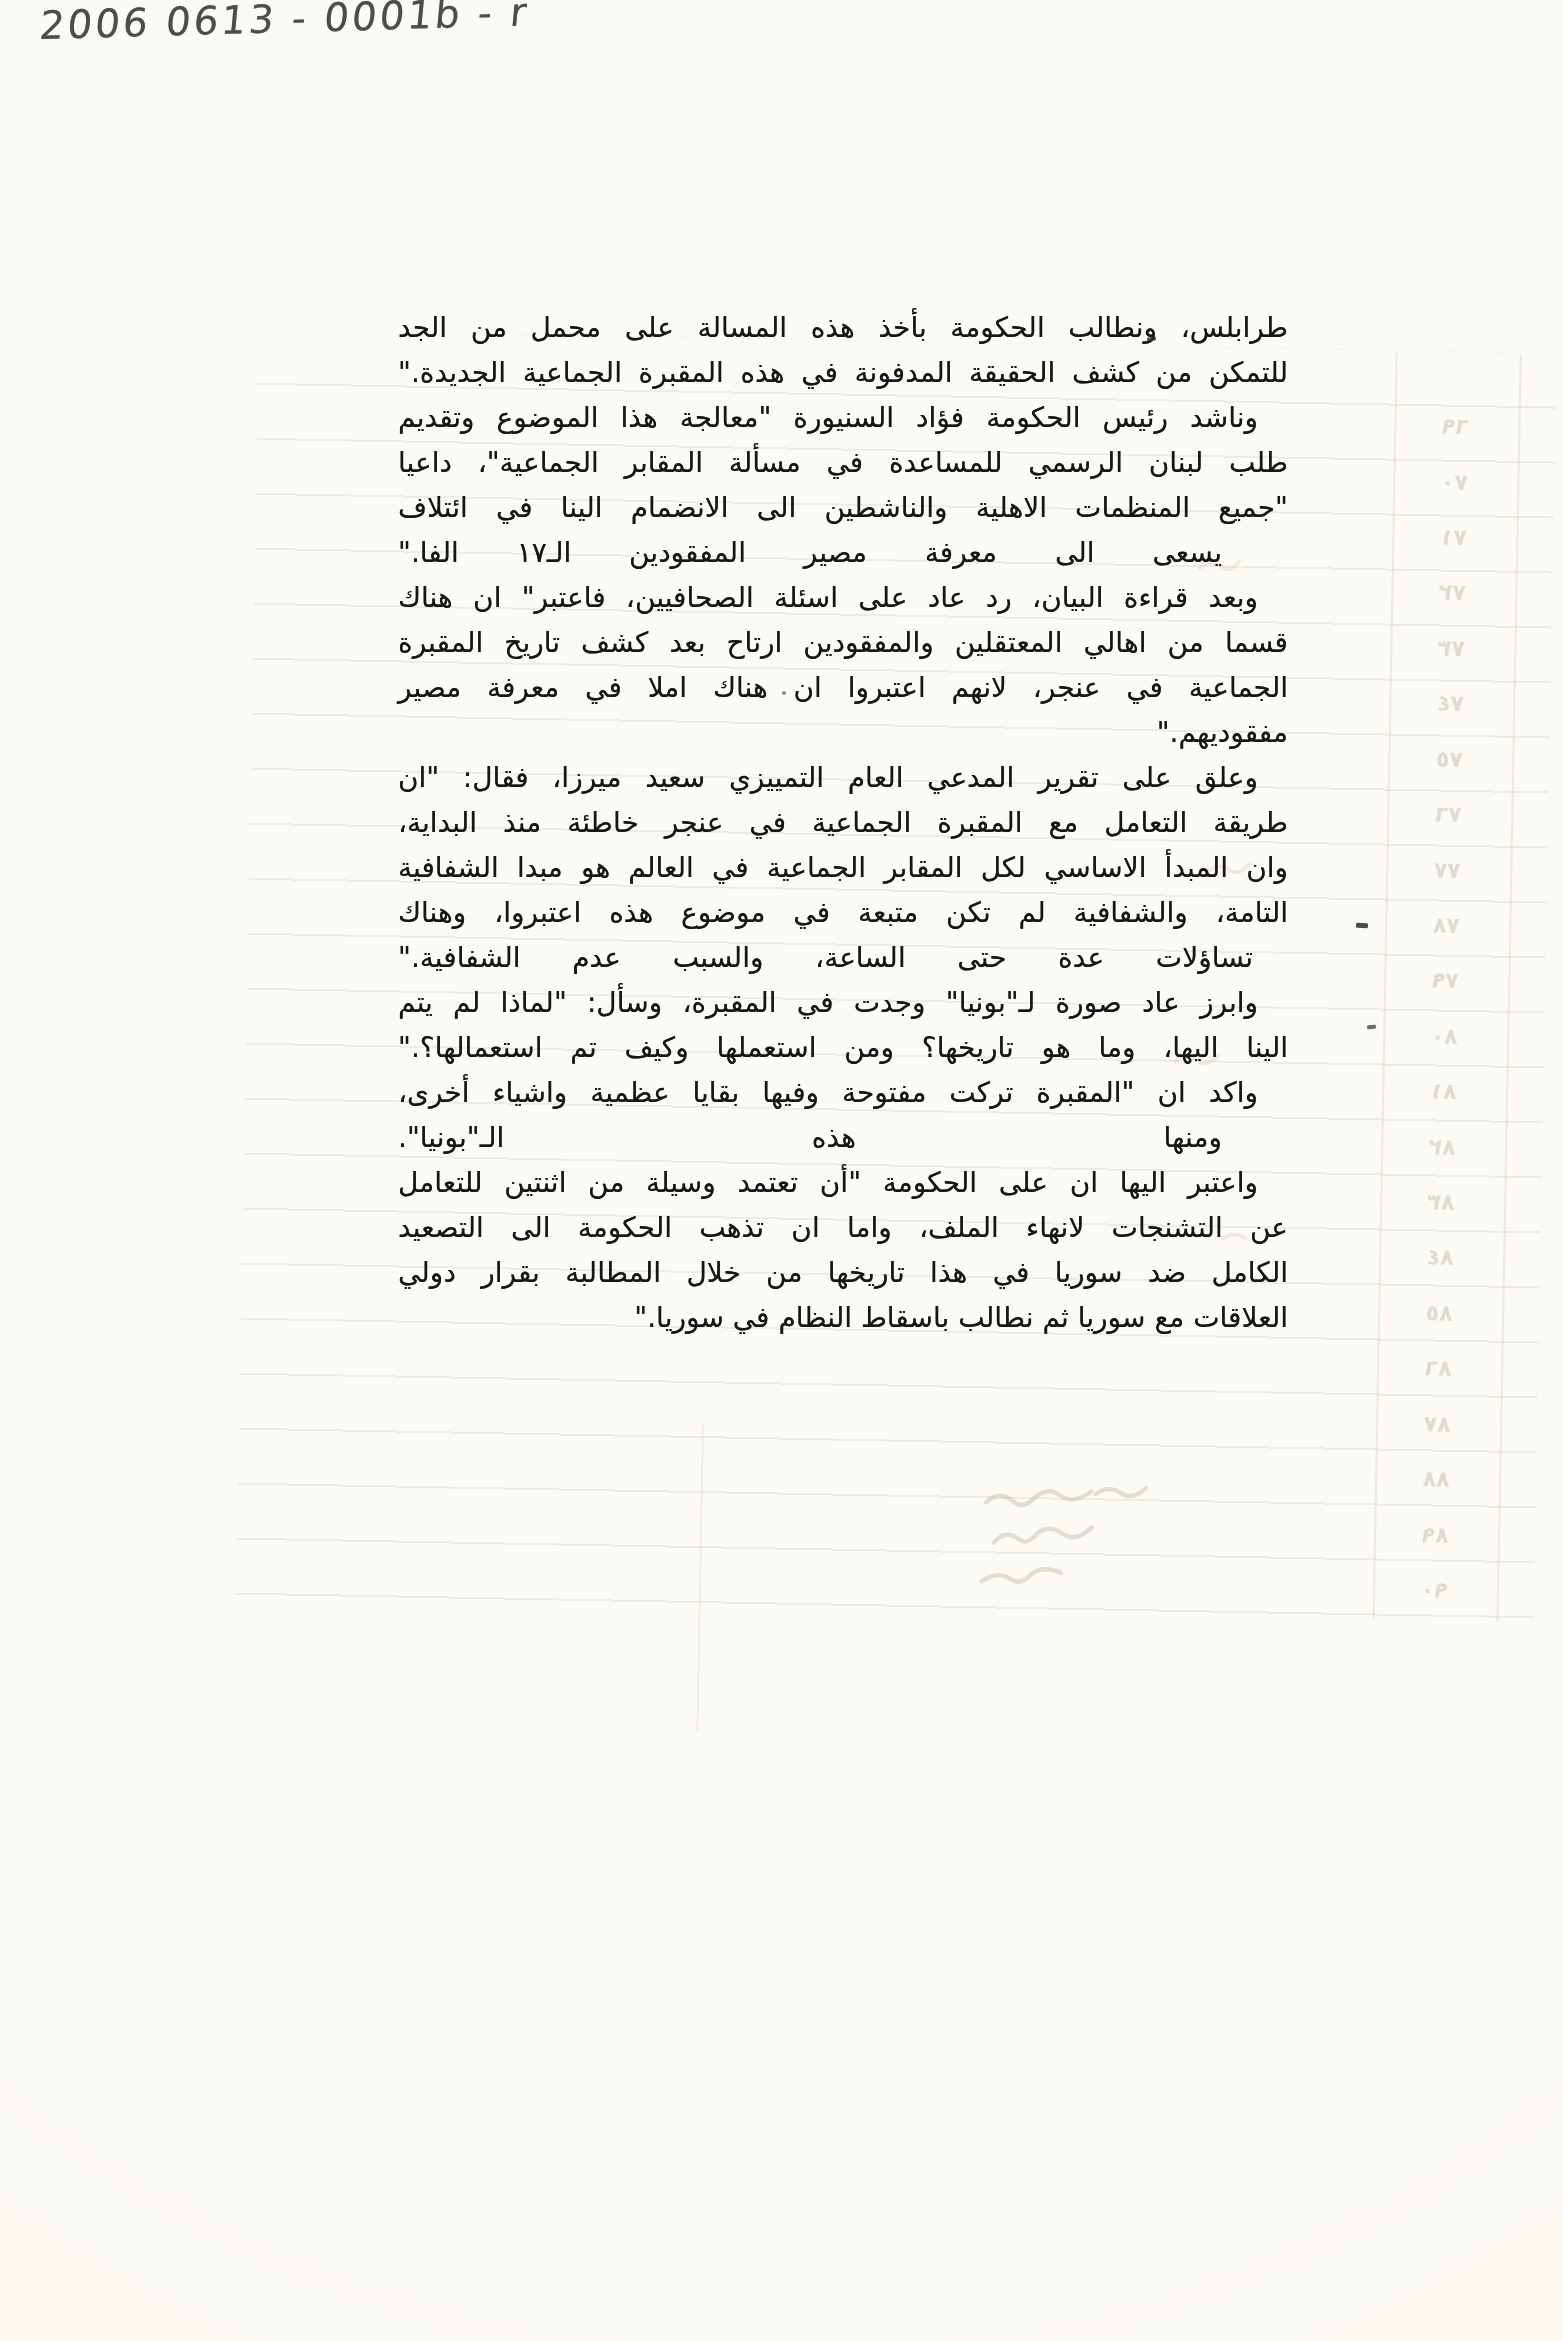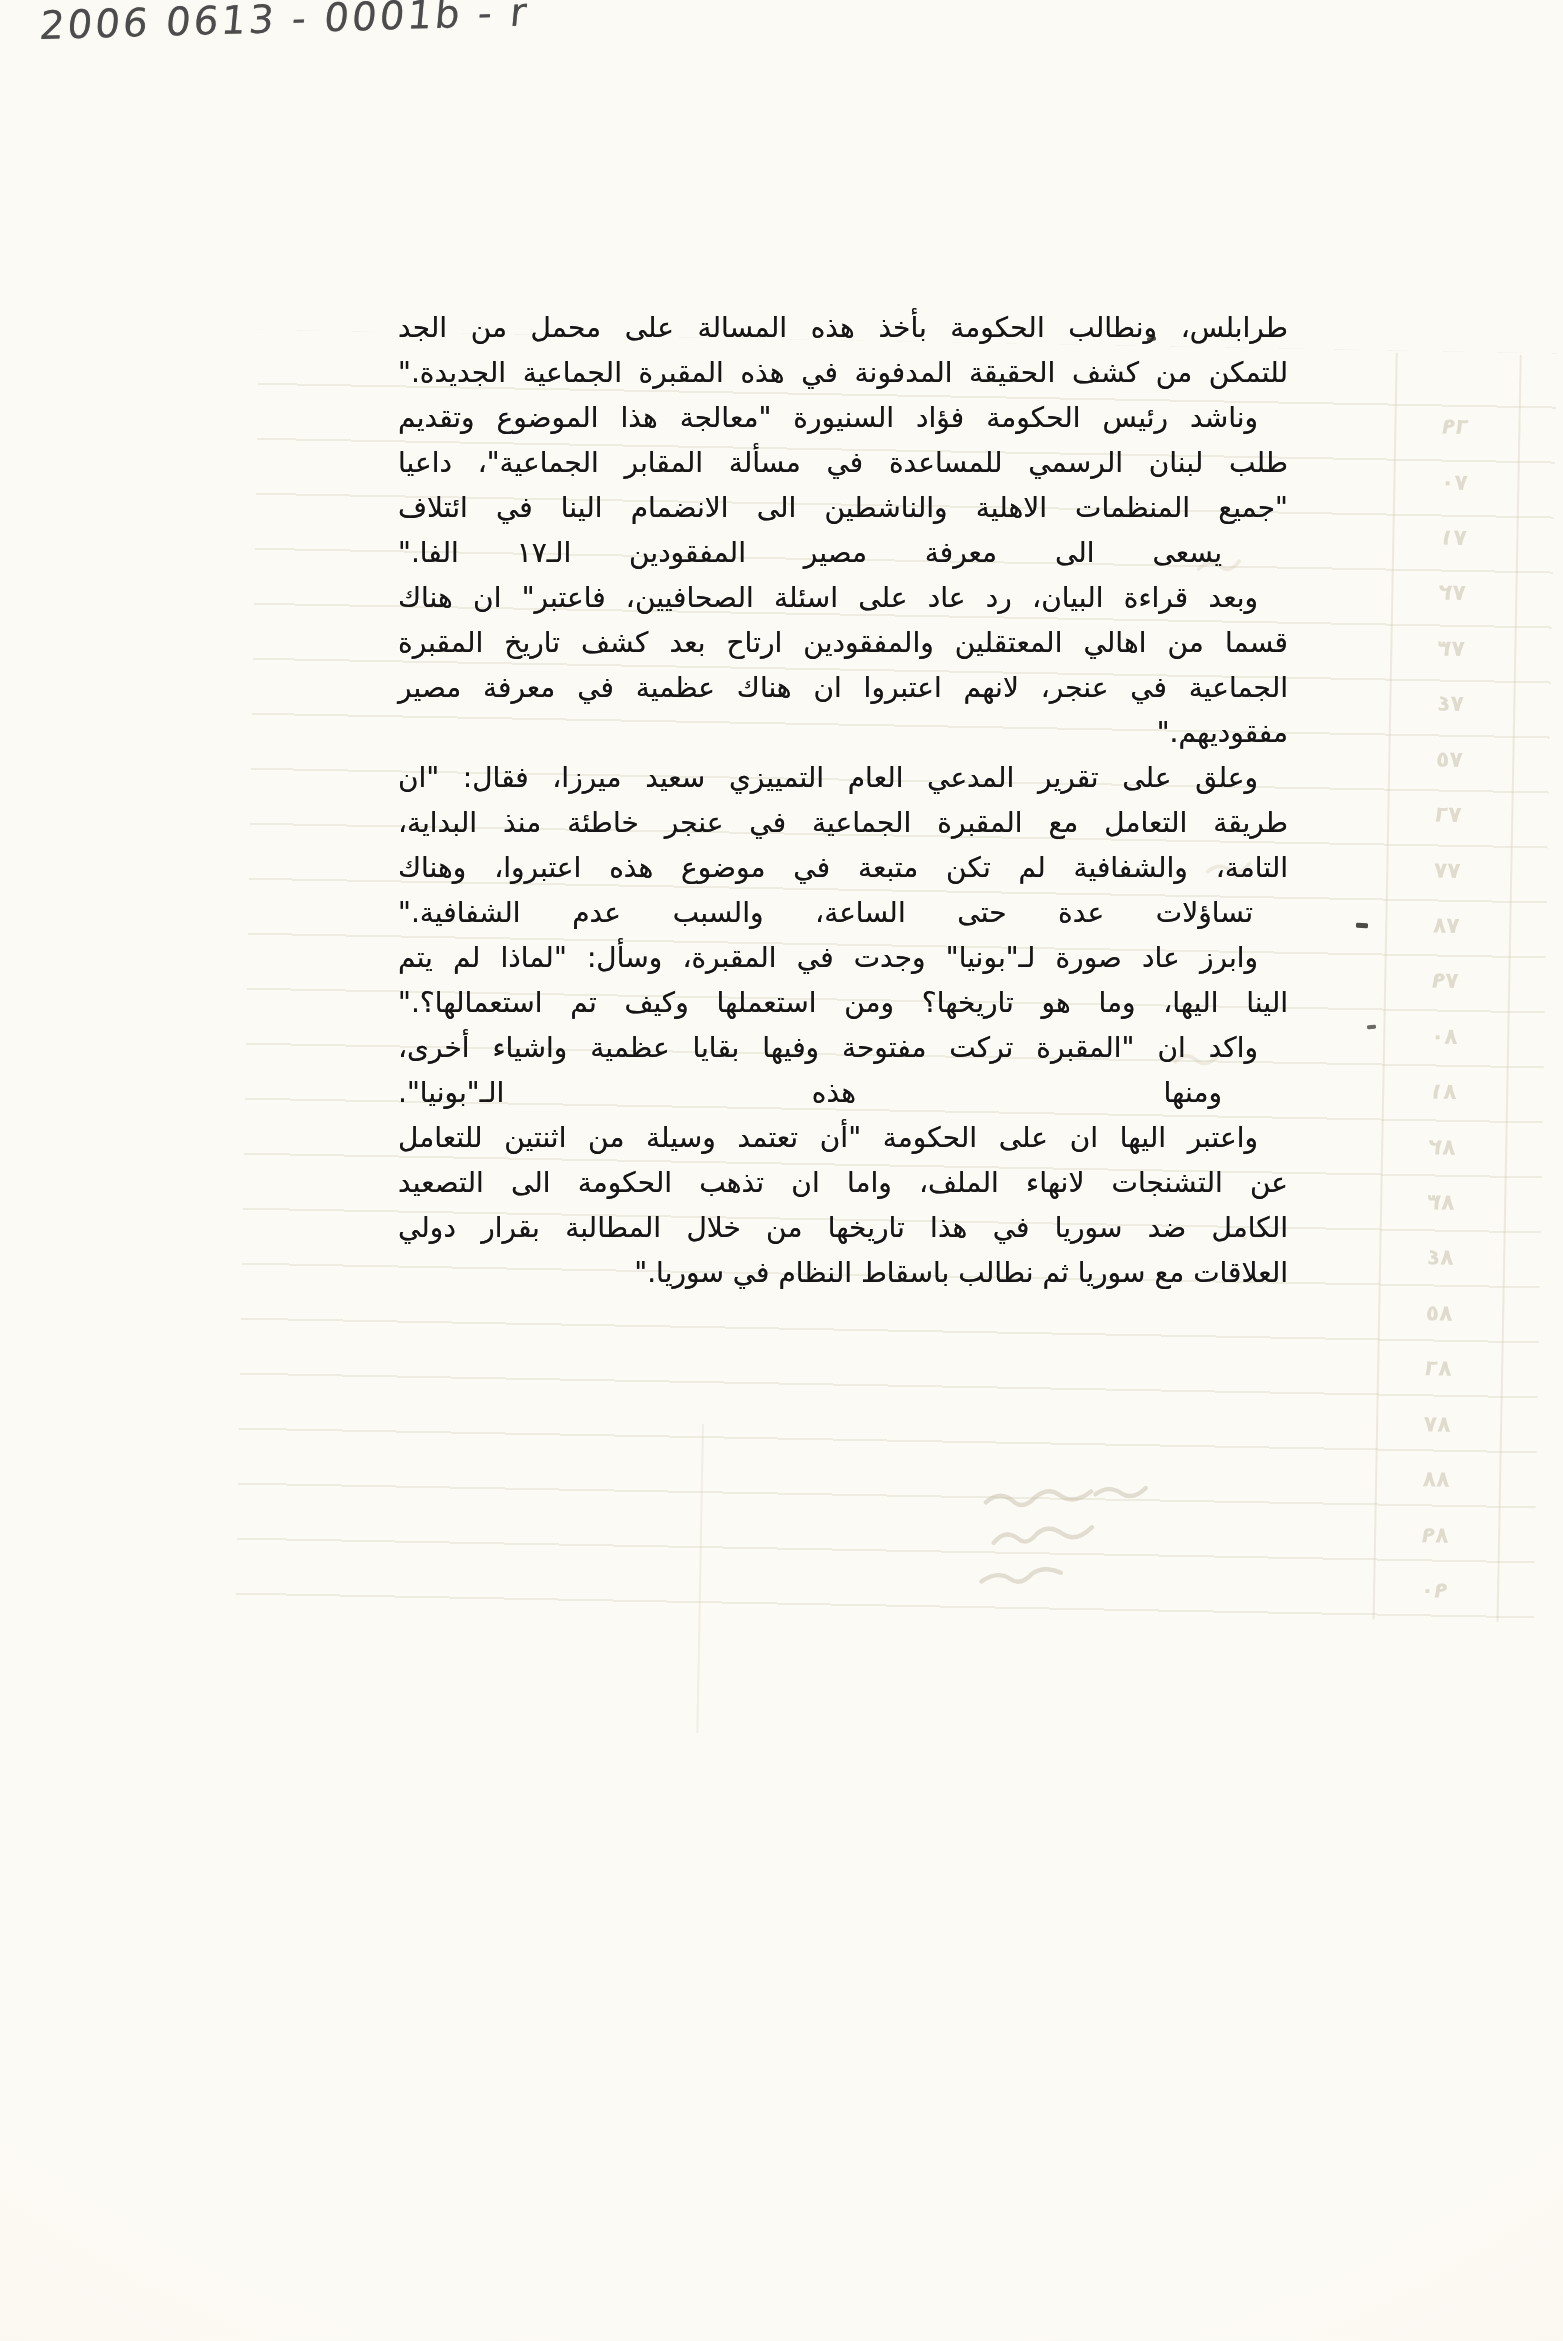--- a/index.html
+++ b/index.html
@@ -144,7 +144,7 @@
       <div class="line line--spread" dir="rtl">يسعى الى معرفة مصير المفقودين الـ١٧ الفا."</div>
       <div class="line line--fill-indent" dir="rtl">وبعد قراءة البيان، رد عاد على اسئلة الصحافيين، فاعتبر" ان هناك</div>
       <div class="line line--fill" dir="rtl">قسما من اهالي المعتقلين والمفقودين ارتاح بعد كشف تاريخ المقبرة</div>
-      <div class="line line--fill" dir="rtl">الجماعية في عنجر، لانهم اعتبروا ان هناك عظمية في معرفة مصير</div>
+      <div class="line line--fill" dir="rtl">الجماعية في عنجر، لانهم اعتبروا ان هناك املا في معرفة مصير</div>
       <div class="line line--start" dir="rtl">مفقوديهم."</div>
       <div class="line line--fill-indent" dir="rtl">وعلق على تقرير المدعي العام التمييزي سعيد ميرزا، فقال: "ان</div>
       <div class="line line--fill" dir="rtl">طريقة التعامل مع المقبرة الجماعية في عنجر خاطئة منذ البداية،</div>

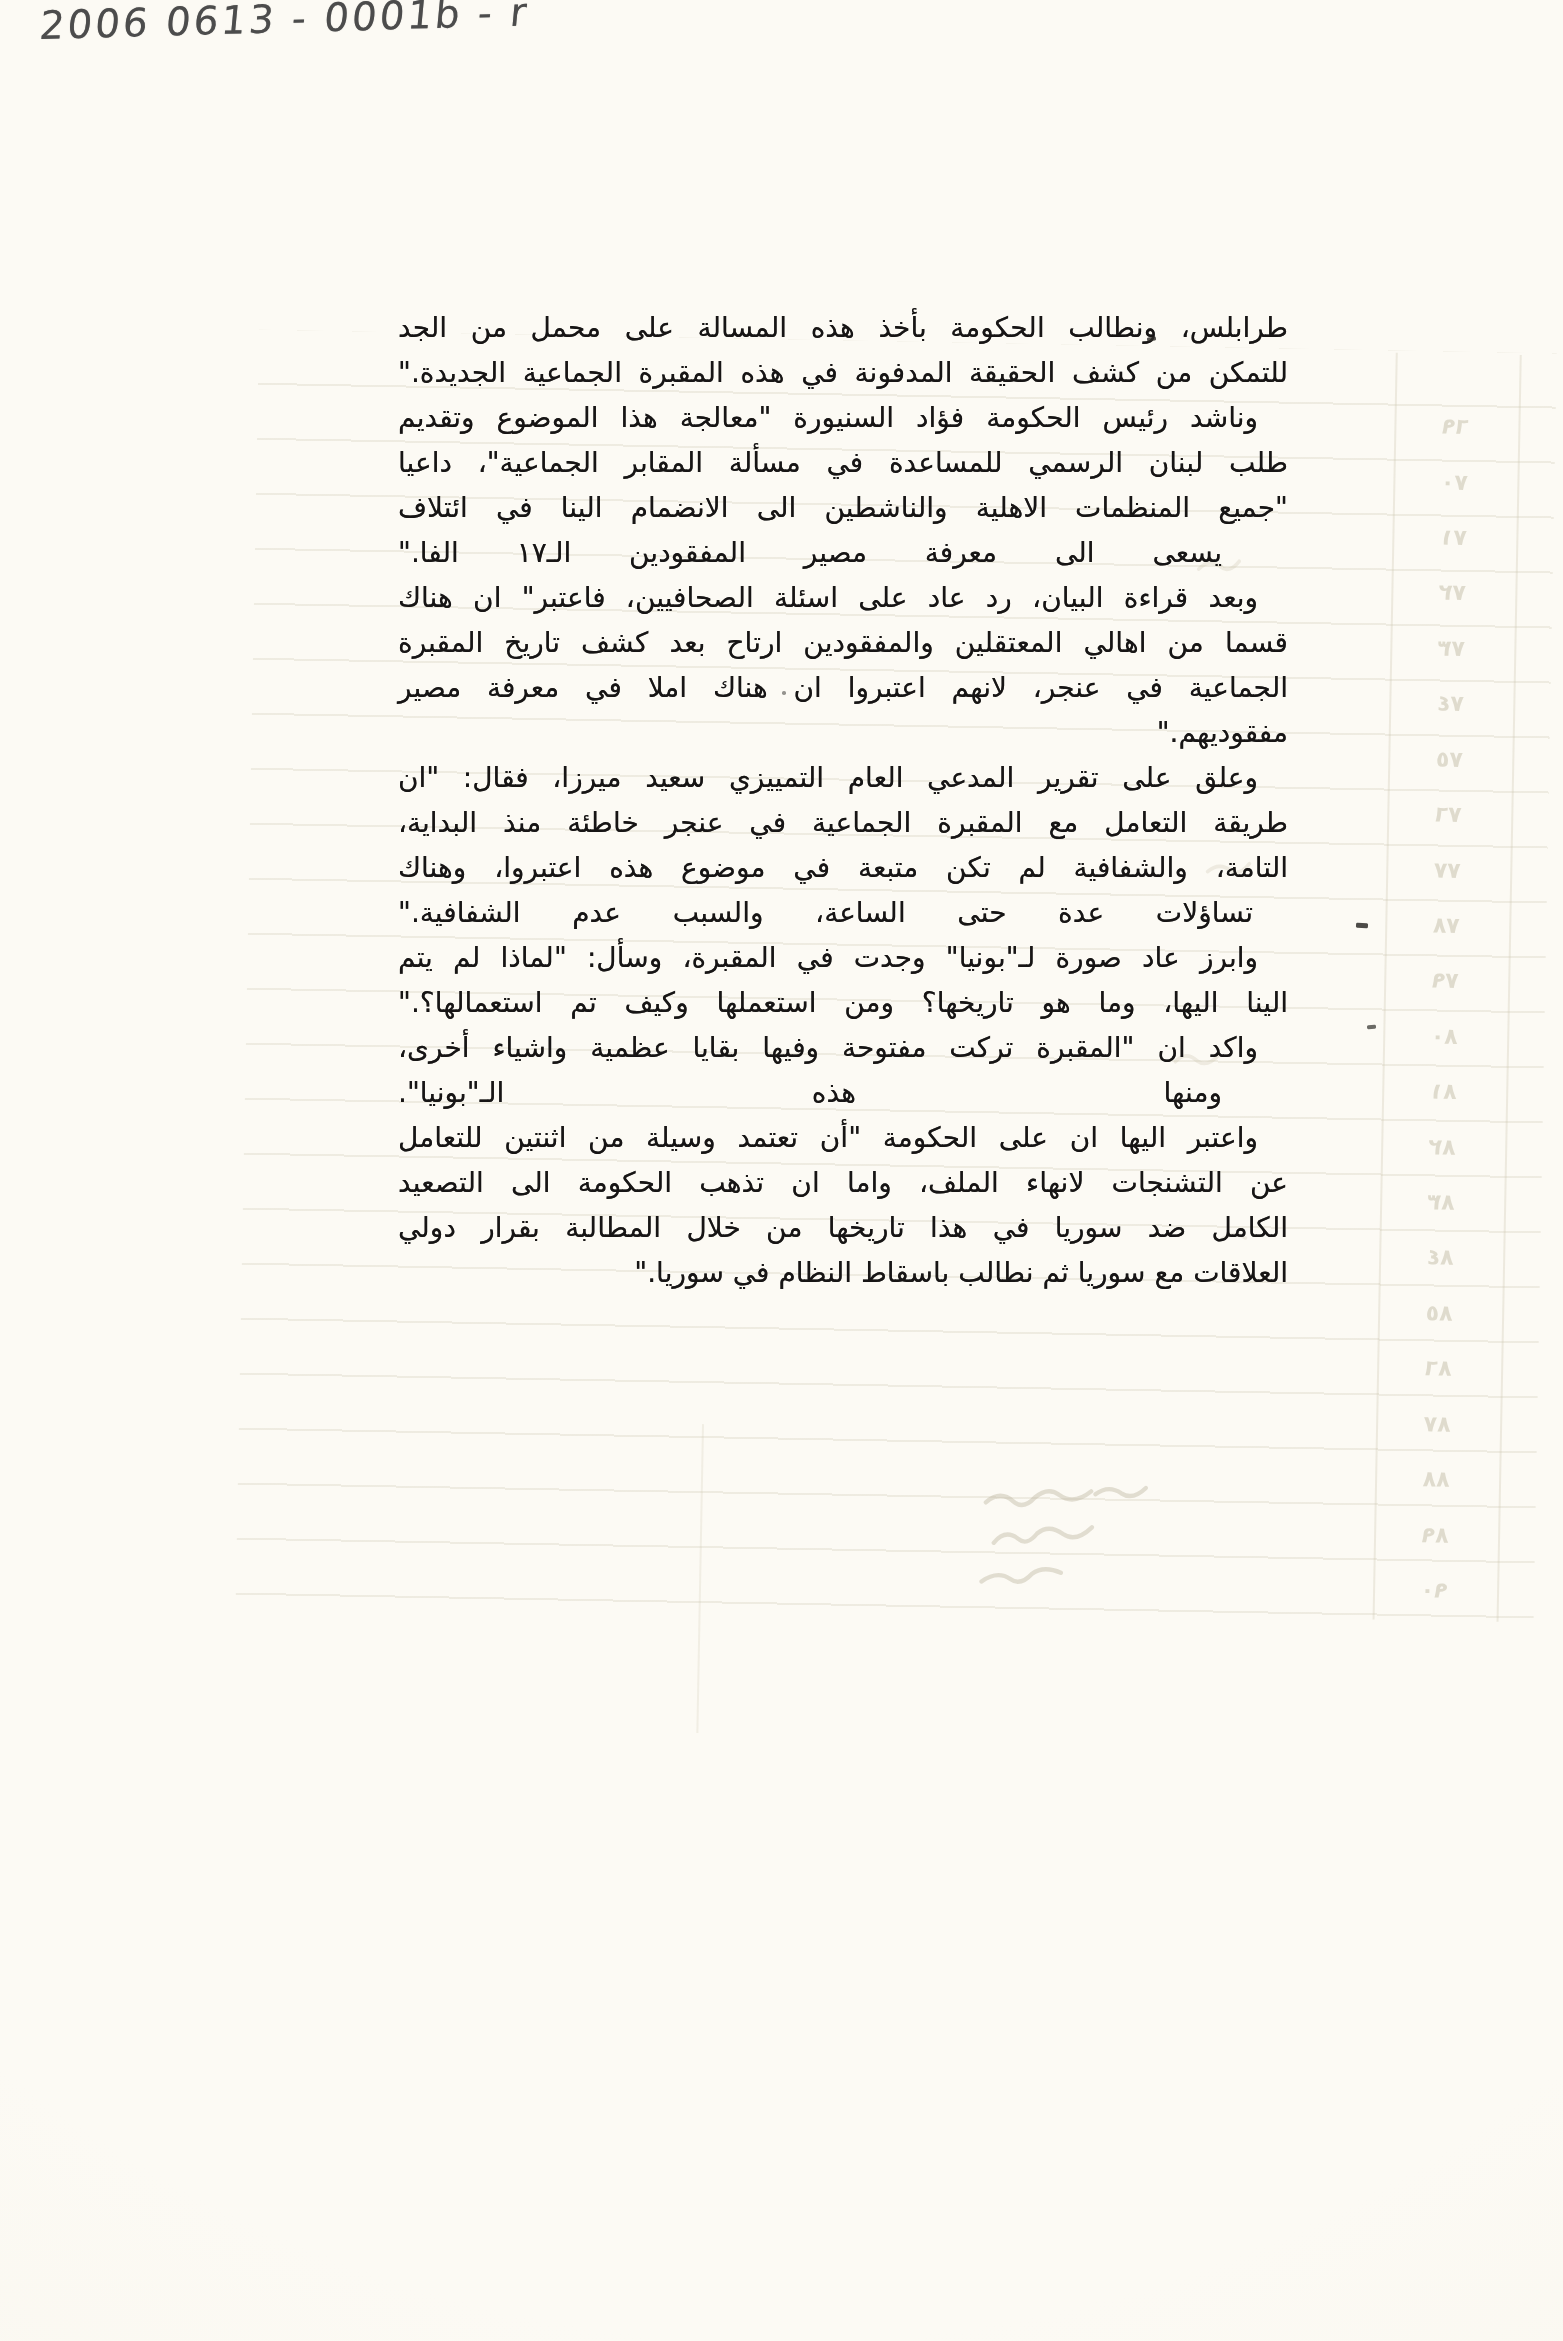--- a/index.html
+++ b/index.html
@@ -148,6 +148,7 @@
       <div class="line line--start" dir="rtl">مفقوديهم."</div>
       <div class="line line--fill-indent" dir="rtl">وعلق على تقرير المدعي العام التمييزي سعيد ميرزا، فقال: "ان</div>
       <div class="line line--fill" dir="rtl">طريقة التعامل مع المقبرة الجماعية في عنجر خاطئة منذ البداية،</div>
+      <div class="line line--fill" dir="rtl">وان المبدأ الاساسي لكل المقابر الجماعية في العالم هو مبدا الشفافية</div>
       <div class="line line--fill" dir="rtl">التامة، والشفافية لم تكن متبعة في موضوع هذه اعتبروا، وهناك</div>
       <div class="line line--spread2" dir="rtl">تساؤلات عدة حتى الساعة، والسبب عدم الشفافية."</div>
       <div class="line line--fill-indent" dir="rtl">وابرز عاد صورة لـ"بونيا" وجدت في المقبرة، وسأل: "لماذا لم يتم</div>

